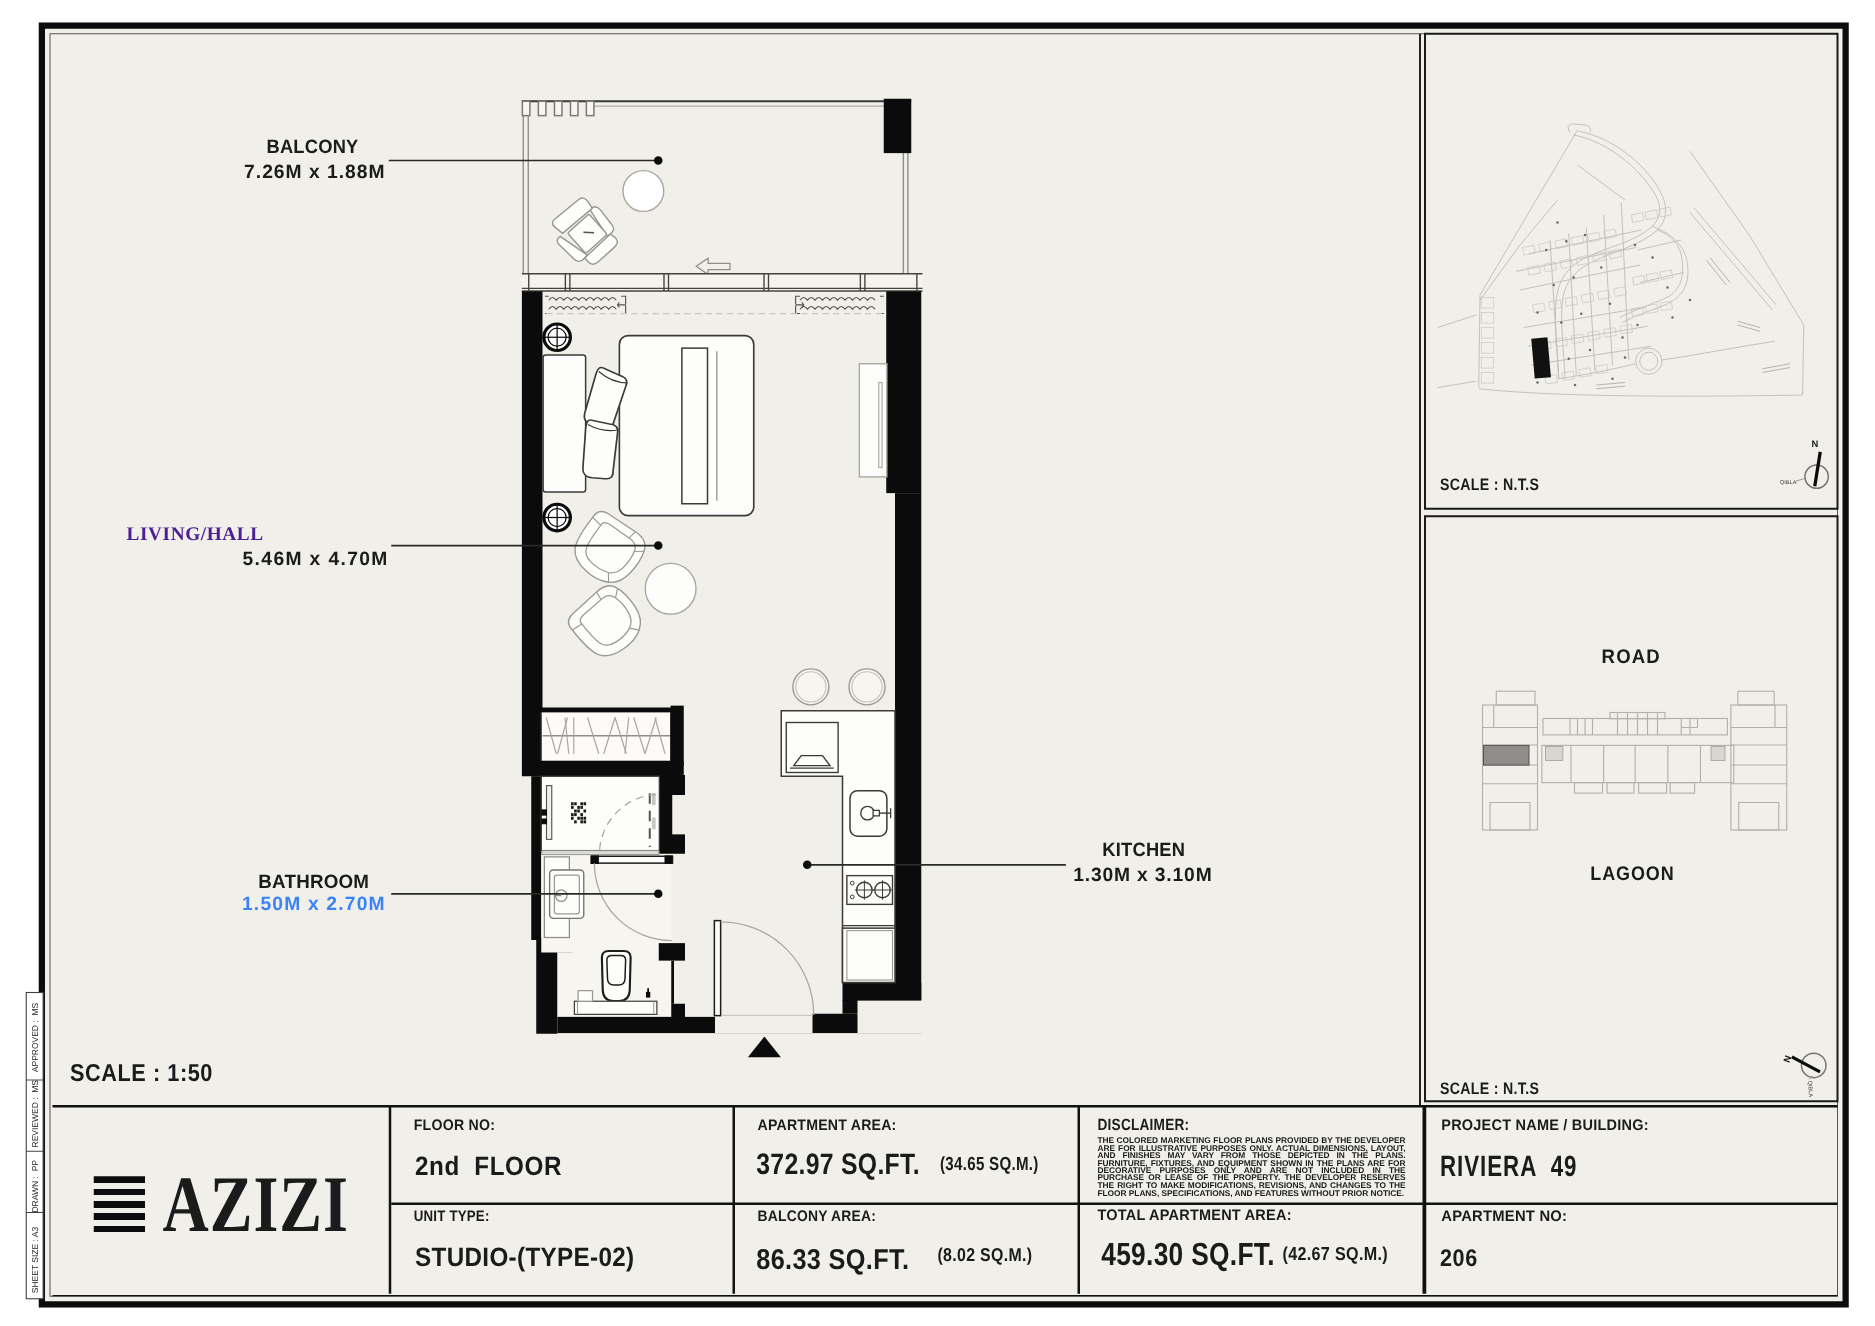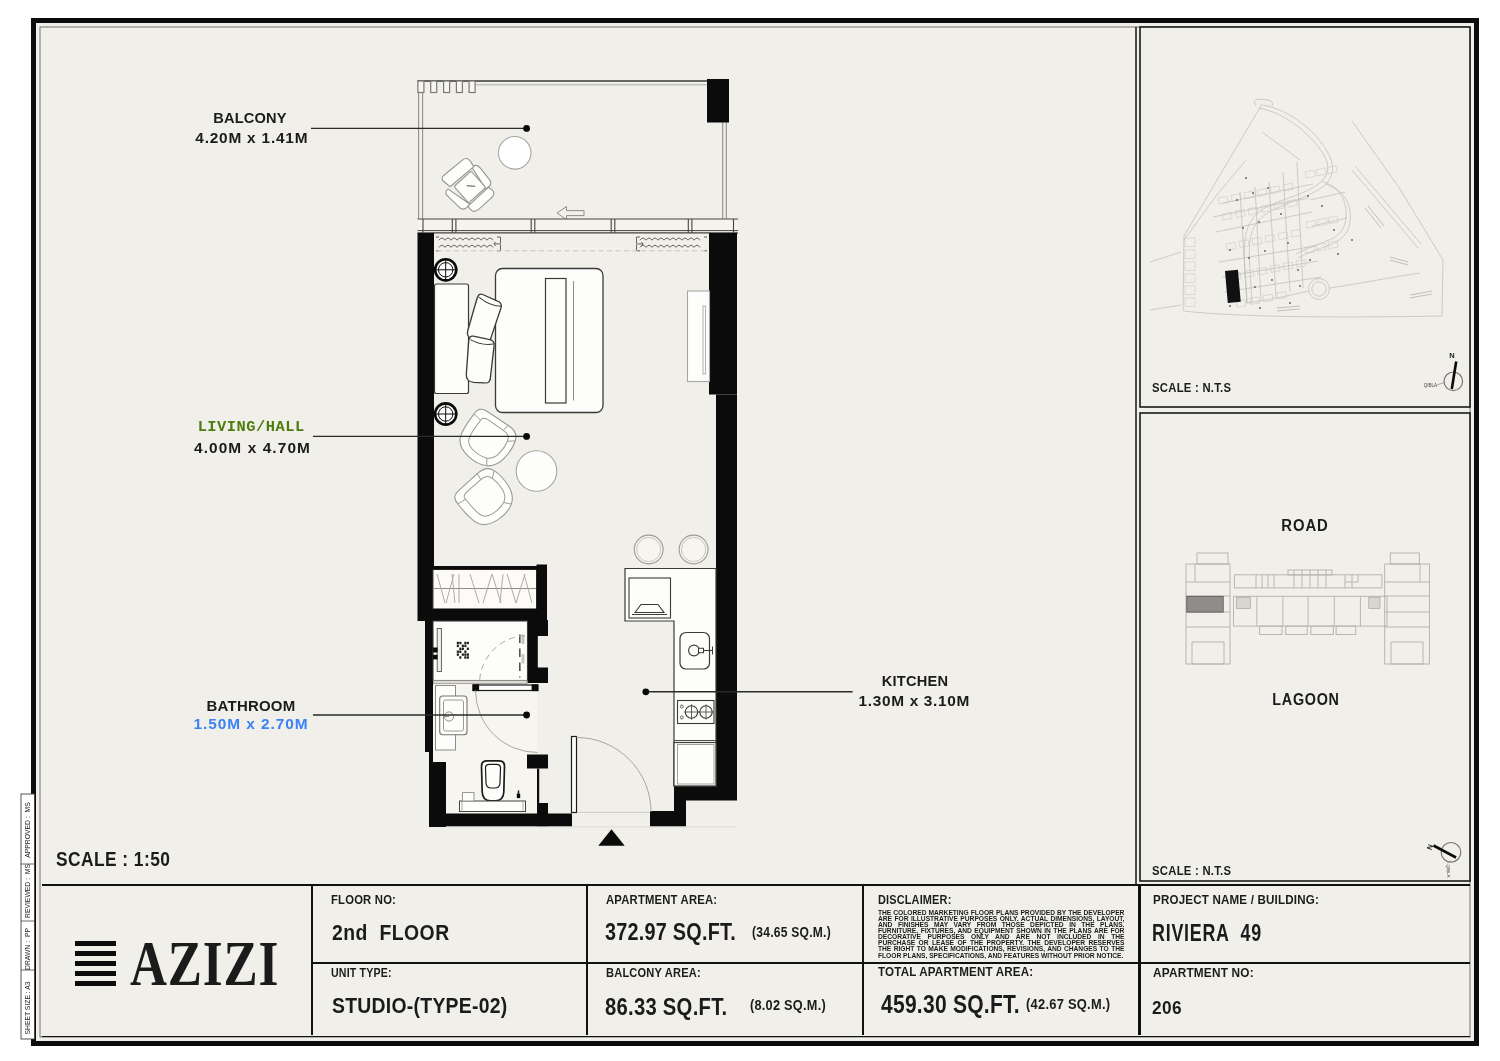--- a/index.html
+++ b/index.html
@@ -501,7 +501,7 @@
 
 <div class="abs" style="left:99.80000000000001px;top:110.3px;width:300px;text-align:center;transform:scaleX(0.95);transform-origin:center top;font-family:'Liberation Sans',sans-serif;font-size:15.4px;line-height:1;letter-spacing:0.2px;color:#1b1b1b;font-weight:700;white-space:pre;">BALCONY</div>
 
-<div class="abs" style="left:101.80000000000001px;top:129.7px;width:300px;text-align:center;transform:scaleX(1.0);transform-origin:center top;font-family:'Liberation Sans',sans-serif;font-size:15.4px;line-height:1;letter-spacing:0.8px;color:#1b1b1b;font-weight:700;white-space:pre;">4.20M x 1.41M</div>
+<div class="abs" style="left:101.80000000000001px;top:129.7px;width:300px;text-align:center;transform:scaleX(1.0);transform-origin:center top;font-family:'Liberation Sans',sans-serif;font-size:15.4px;line-height:1;letter-spacing:0.8px;color:#1b1b1b;font-weight:700;white-space:pre;">7.26M x 1.88M</div>
 
 <div class="abs" style="left:101.19999999999999px;top:420.3px;width:300px;text-align:center;transform:scaleX(1.0);transform-origin:center top;font-family:Liberation Mono, monospace;font-size:15.4px;line-height:1;letter-spacing:0.5px;color:#4d7c0f;font-weight:700;white-space:pre;">LIVING/HALL</div>
 

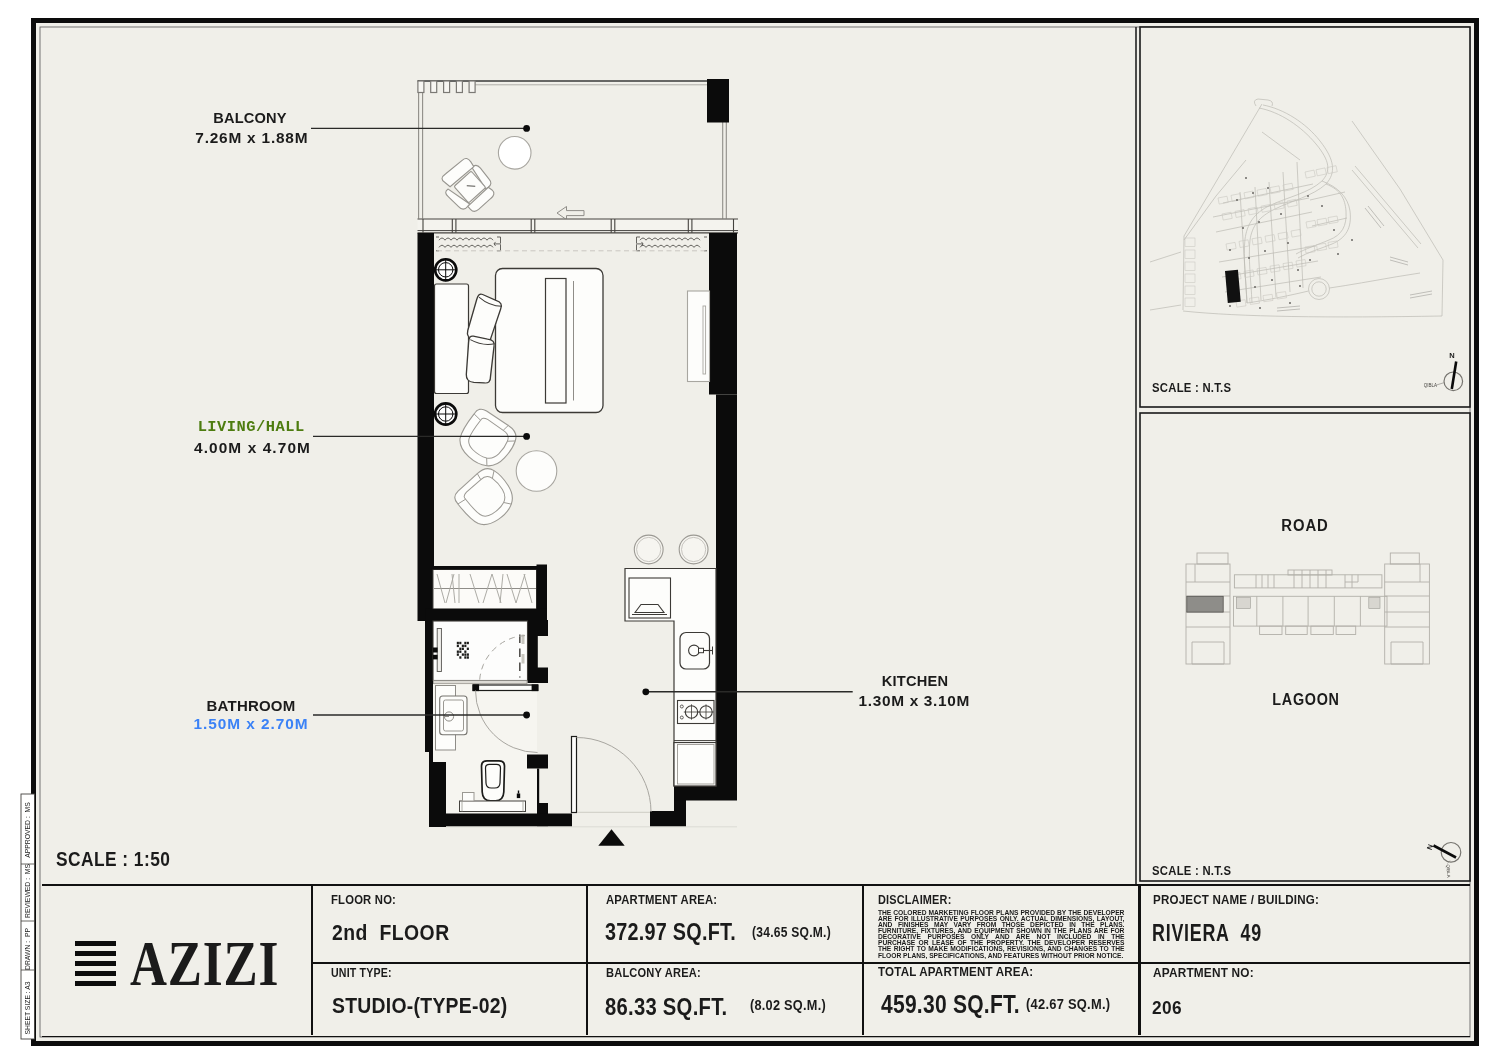--- a/index.html
+++ b/index.html
@@ -503,7 +503,7 @@
 
 <div class="abs" style="left:101.80000000000001px;top:129.7px;width:300px;text-align:center;transform:scaleX(1.0);transform-origin:center top;font-family:'Liberation Sans',sans-serif;font-size:15.4px;line-height:1;letter-spacing:0.8px;color:#1b1b1b;font-weight:700;white-space:pre;">7.26M x 1.88M</div>
 
-<div class="abs" style="left:101.19999999999999px;top:420.3px;width:300px;text-align:center;transform:scaleX(1.0);transform-origin:center top;font-family:Liberation Mono, monospace;font-size:15.4px;line-height:1;letter-spacing:0.5px;color:#4d7c0f;font-weight:700;white-space:pre;">LIVING/HALL</div>
+<div class="abs" style="left:101.19999999999999px;top:420.3px;width:300px;text-align:left;transform:scaleX(1.0);transform-origin:center top;font-family:Liberation Serif, serif;font-size:15.4px;line-height:1;letter-spacing:0.5px;color:#4c1d95;font-weight:700;white-space:pre;">LIVING/HALL</div>
 
 <div class="abs" style="left:102.5px;top:439.7px;width:300px;text-align:center;transform:scaleX(1.0);transform-origin:center top;font-family:'Liberation Sans',sans-serif;font-size:15.4px;line-height:1;letter-spacing:1.1px;color:#1b1b1b;font-weight:700;white-space:pre;">4.00M x 4.70M</div>
 

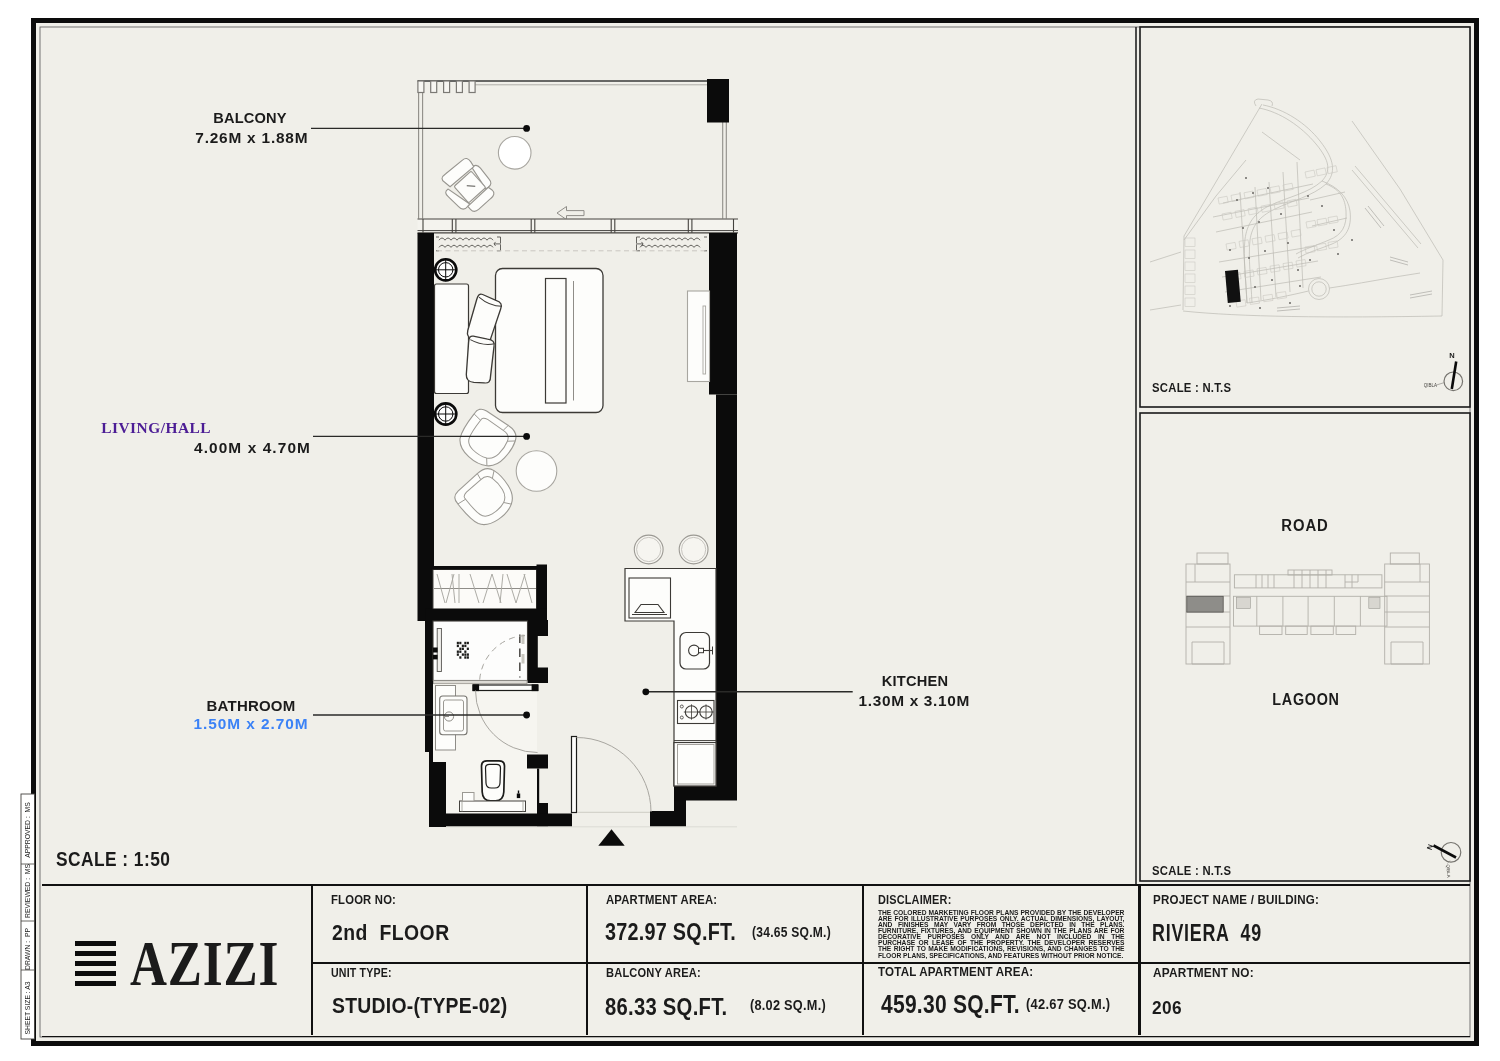--- a/index.html
+++ b/index.html
@@ -505,7 +505,7 @@
 
 <div class="abs" style="left:101.19999999999999px;top:420.3px;width:300px;text-align:left;transform:scaleX(1.0);transform-origin:center top;font-family:Liberation Serif, serif;font-size:15.4px;line-height:1;letter-spacing:0.5px;color:#4c1d95;font-weight:700;white-space:pre;">LIVING/HALL</div>
 
-<div class="abs" style="left:102.5px;top:439.7px;width:300px;text-align:center;transform:scaleX(1.0);transform-origin:center top;font-family:'Liberation Sans',sans-serif;font-size:15.4px;line-height:1;letter-spacing:1.1px;color:#1b1b1b;font-weight:700;white-space:pre;">4.00M x 4.70M</div>
+<div class="abs" style="left:102.5px;top:439.7px;width:300px;text-align:center;transform:scaleX(1.0);transform-origin:center top;font-family:'Liberation Sans',sans-serif;font-size:15.4px;line-height:1;letter-spacing:1.1px;color:#1b1b1b;font-weight:700;white-space:pre;">5.46M x 4.70M</div>
 
 <div class="abs" style="left:100.5px;top:698.4px;width:300px;text-align:center;transform:scaleX(0.975);transform-origin:center top;font-family:'Liberation Sans',sans-serif;font-size:15.4px;line-height:1;letter-spacing:0.2px;color:#1b1b1b;font-weight:700;white-space:pre;">BATHROOM</div>
 

